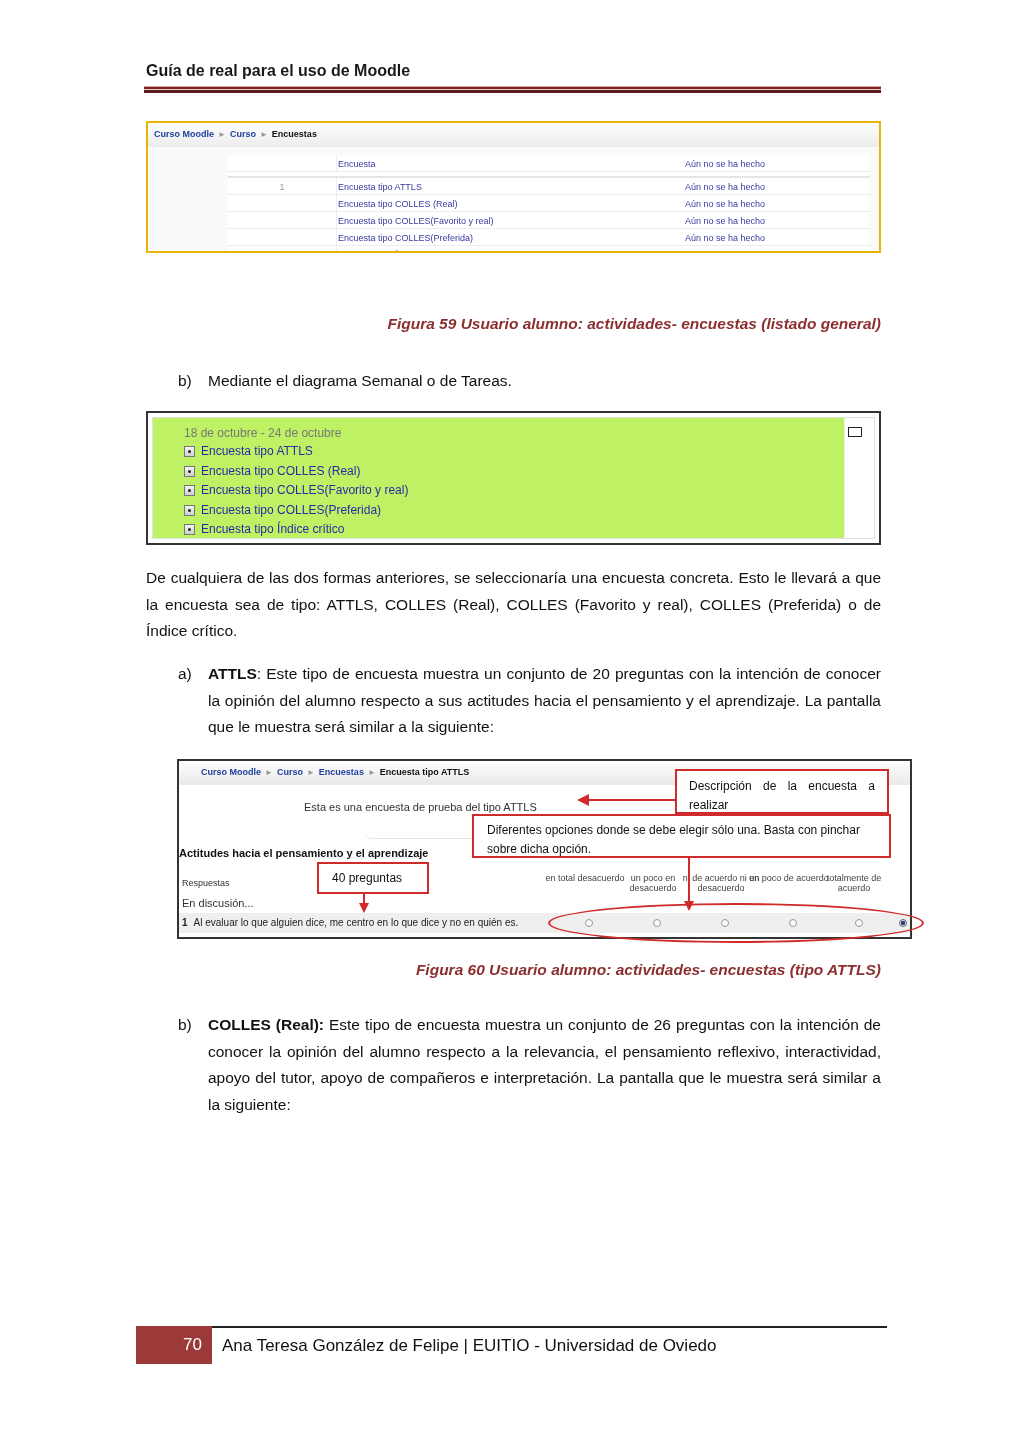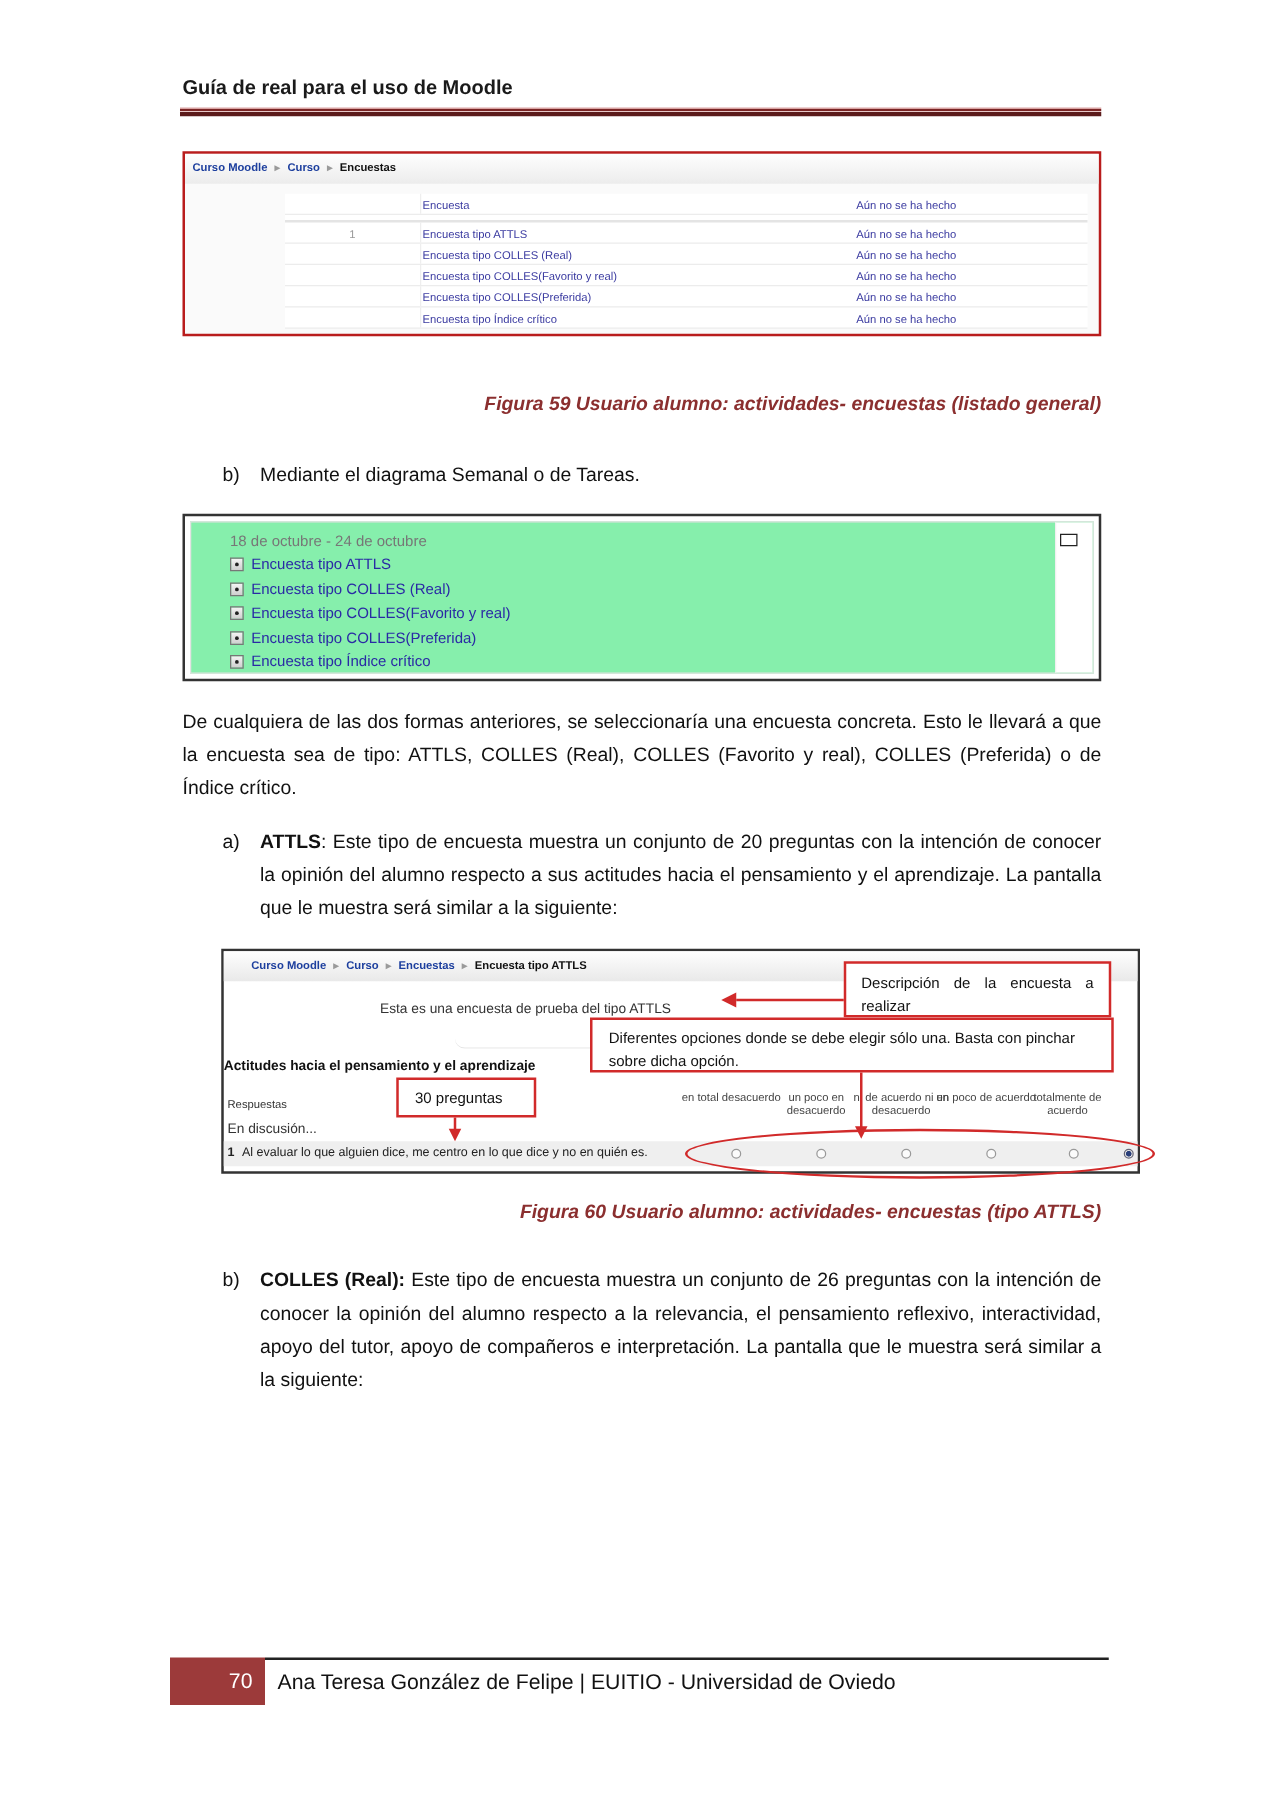--- a/index.html
+++ b/index.html
@@ -13,7 +13,7 @@
     background: linear-gradient(#d9a3a3 0, #d9a3a3 1px, #7a2424 1px, #7a2424 3px, #e8c7c7 3px, #e8c7c7 4px, #5c1b1b 4px, #5c1b1b 7px); }
 
   
-  .fig59 { left: 146px; top: 121px; width: 735px; height: 148px; border: 2px solid #b91c1c; background: #fafafa; overflow: hidden; }
+  .fig59 { left: 146px; top: 121px; width: 735px; height: 132px; border: 2px solid #eab308; background: #fafafa; overflow: hidden; }
   .fig59 .crumbbar { position:absolute; left:0; top:0; width:100%; height:24px; background: linear-gradient(#fefefe, #ececec); }
   .crumb { font-size: 9px; font-weight: bold; }
   .crumb .lnk { color: #1d3f9e; }

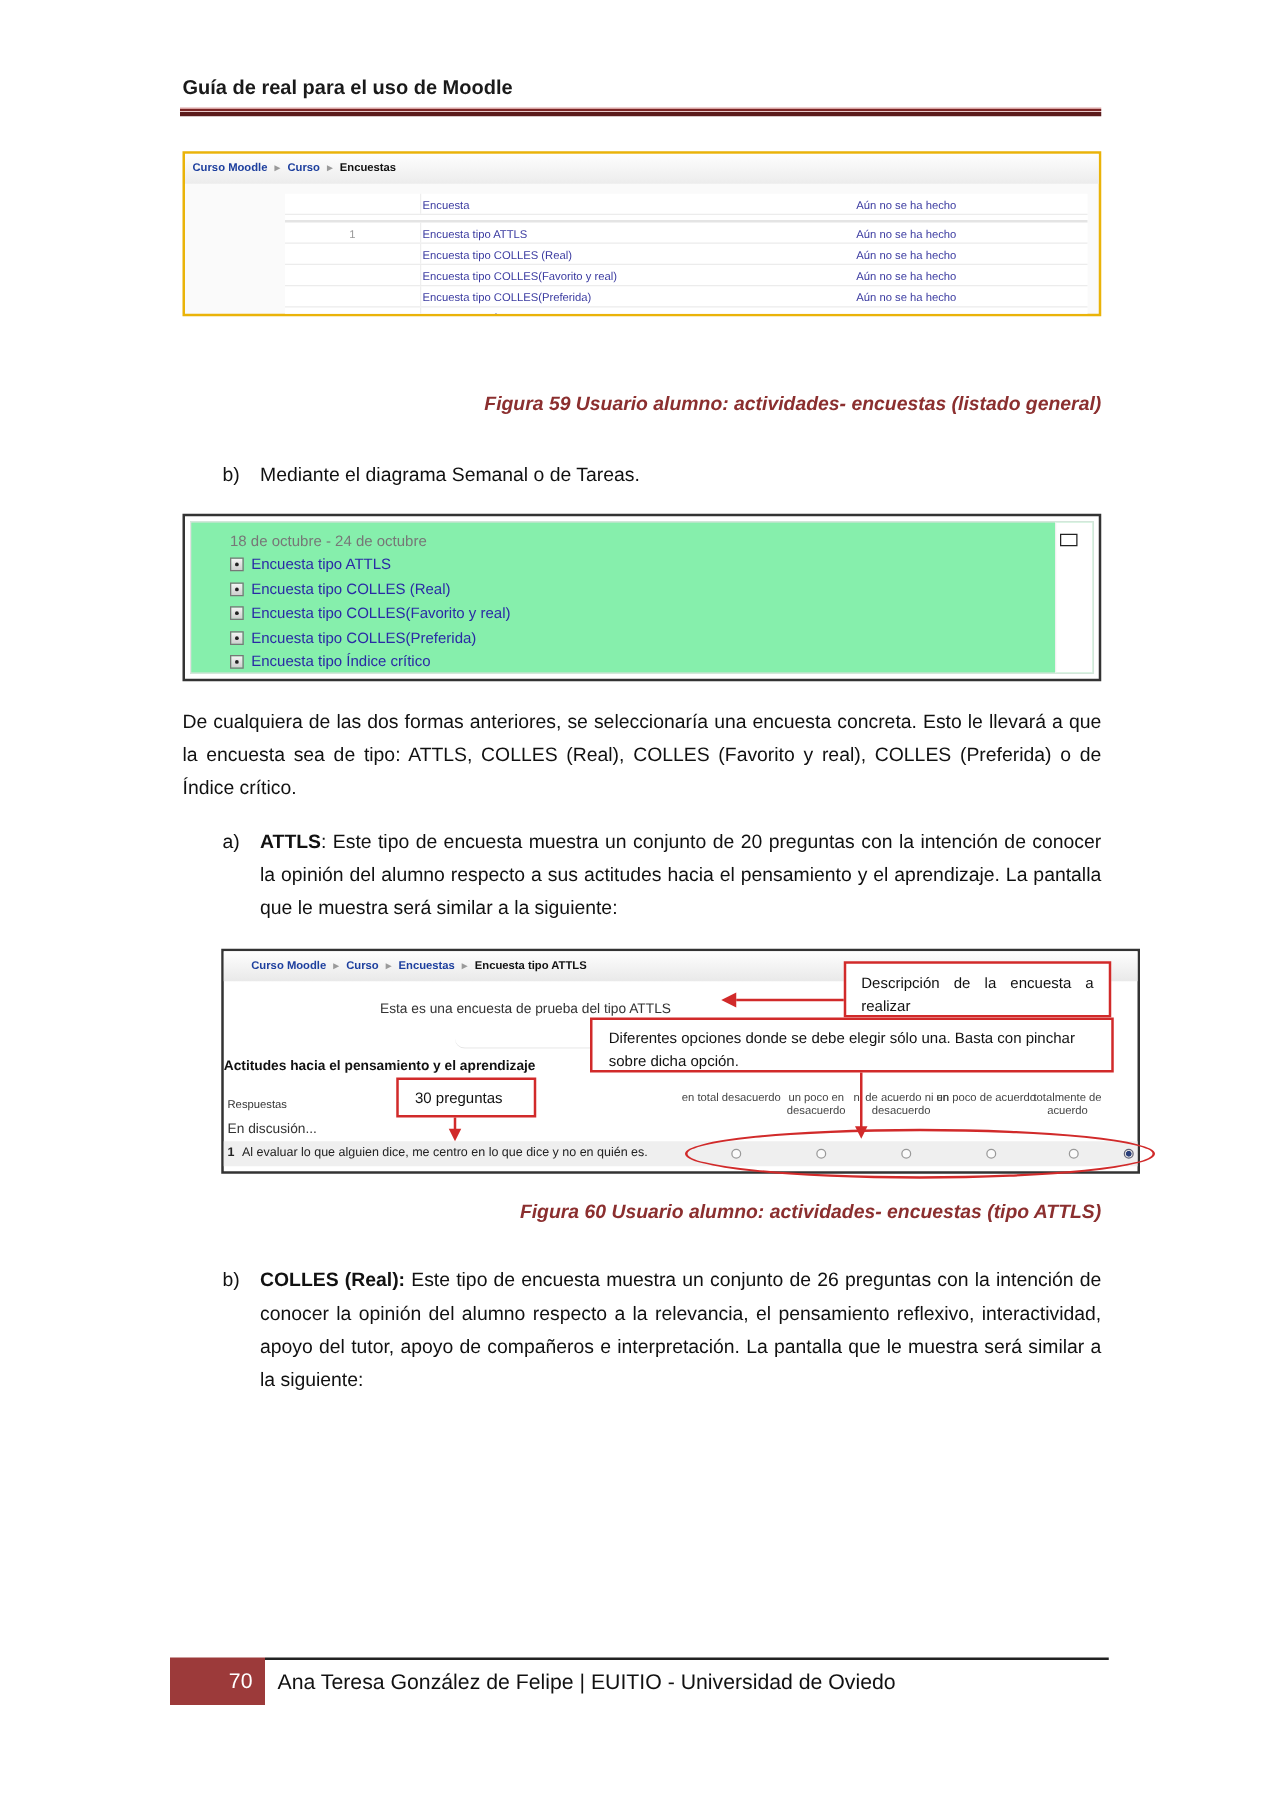--- a/index.html
+++ b/index.html
@@ -41,7 +41,7 @@
 
   
   .figwk { left: 146px; top: 411px; width: 735px; height: 134px; border: 2px solid #333; background: #fff; }
-  .figwk .inner { position:absolute; left:4px; top:4px; right:4px; bottom:4px; border:1px solid #e2e2e2; background:#86efac; }
+  .figwk .inner { position:absolute; left:4px; top:4px; right:4px; bottom:4px; border:1px solid #e2e2e2; background:#bef264; }
   .figwk .rightcol { position:absolute; right:0; top:0; width:30px; bottom:0; background:#fff; border-left:1px solid #f0f0f0; }
   .wk-date { position:absolute; left:31px; top:8px; font-size: 12px; color: #777; }
   .wk-item { position:absolute; left:31px; font-size: 12px; color: #2a2aa5; height: 16px; display:flex; align-items:center; }

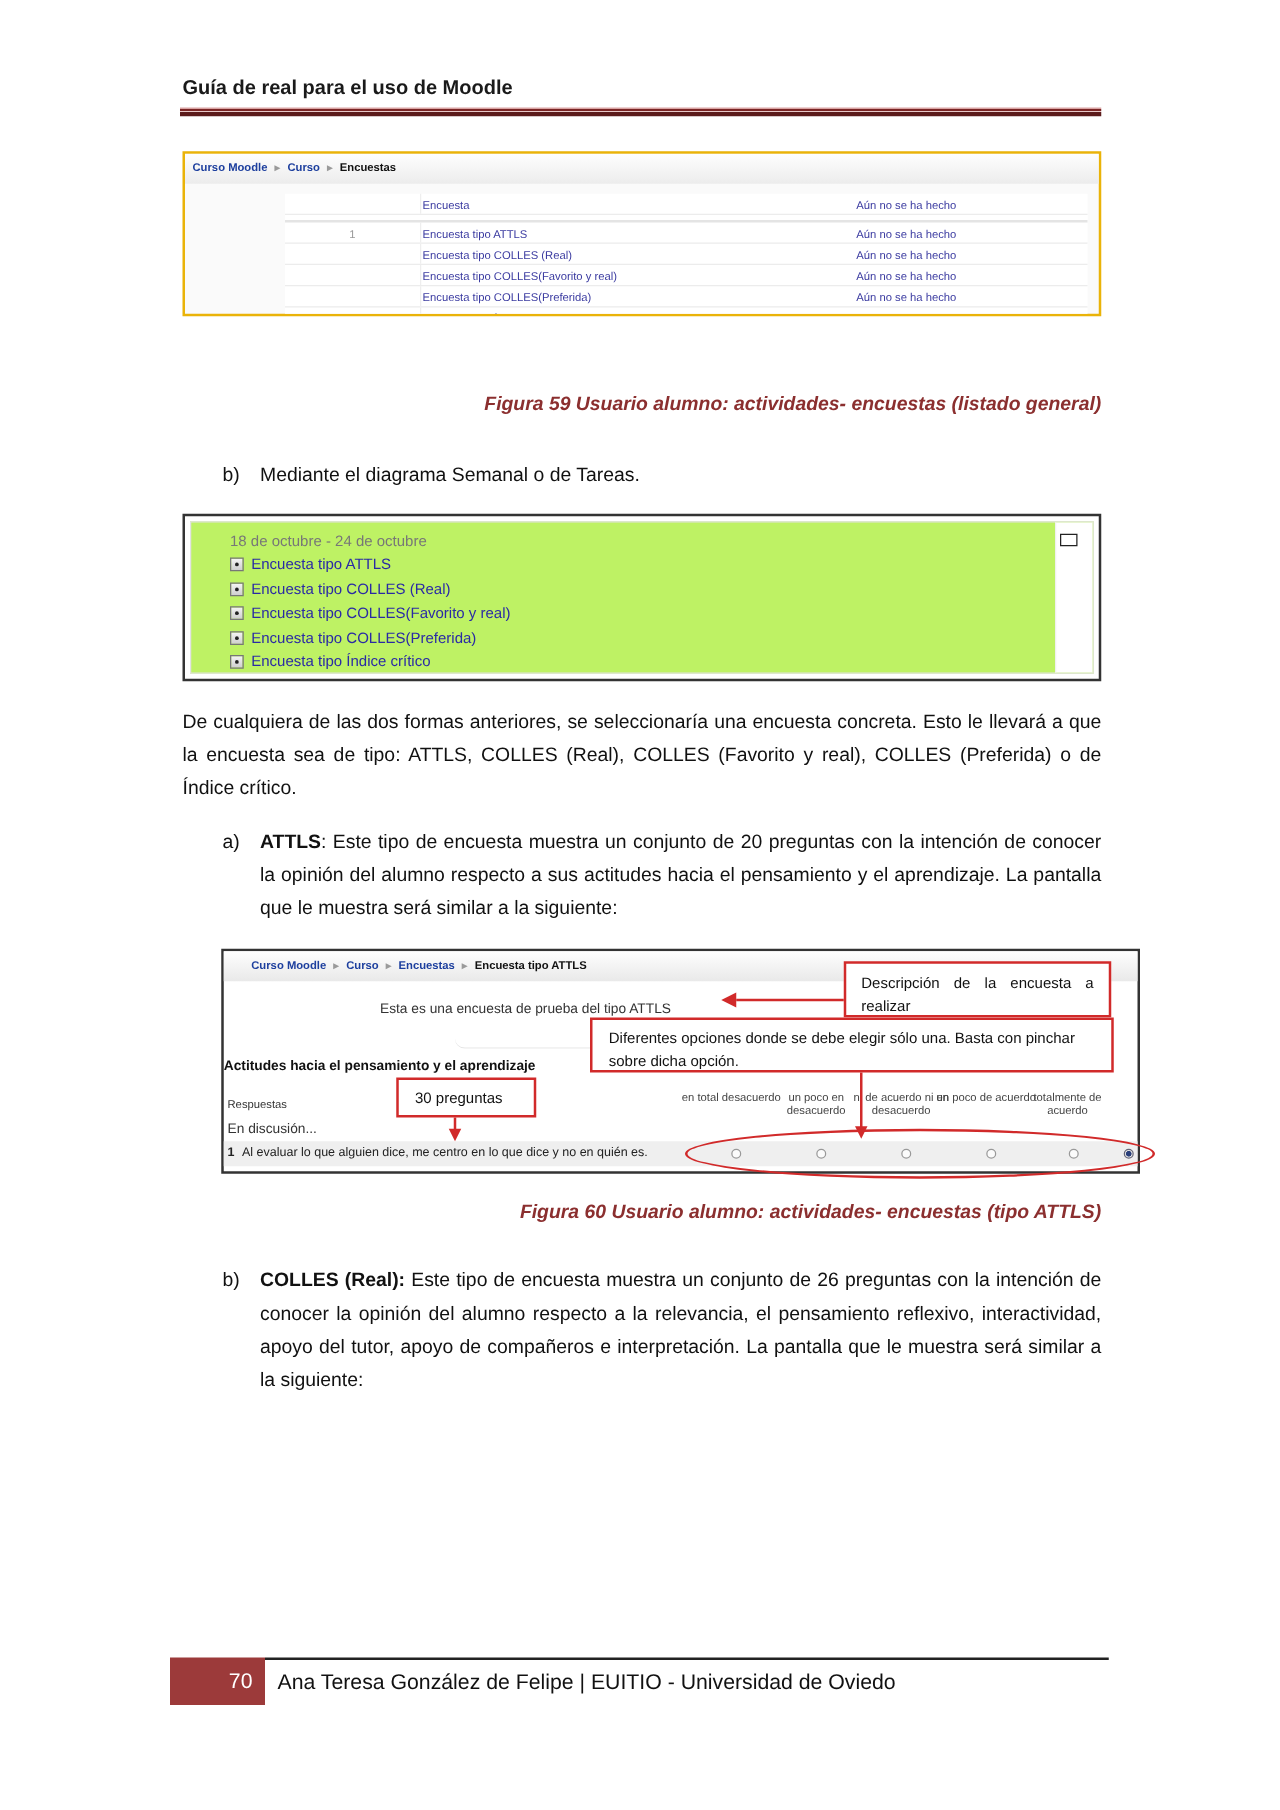--- a/index.html
+++ b/index.html
@@ -228,7 +228,7 @@
   <div class="arrow-line" style="left:509px; top:97px; width:2px; height:44px;"></div>
   <div class="arrow-head-down" style="left:505px; top:140px;"></div>
 
-  <div class="callout co-20">30 preguntas</div>
+  <div class="callout co-20">40 preguntas</div>
   <div class="arrow-line" style="left:184px; top:133px; width:2px; height:10px;"></div>
   <div class="arrow-head-down" style="left:180px; top:142px;"></div>
 

